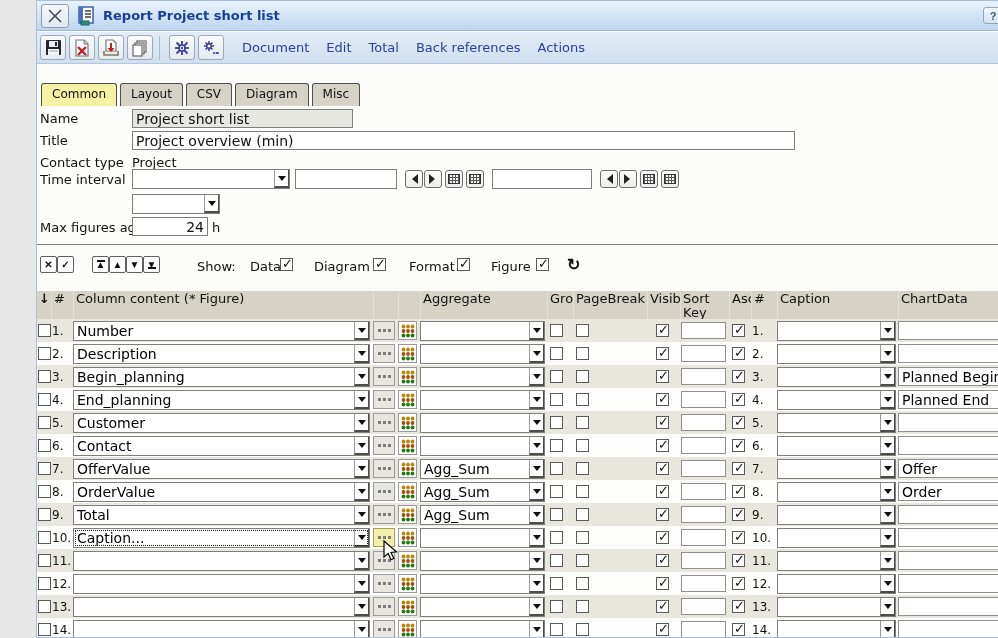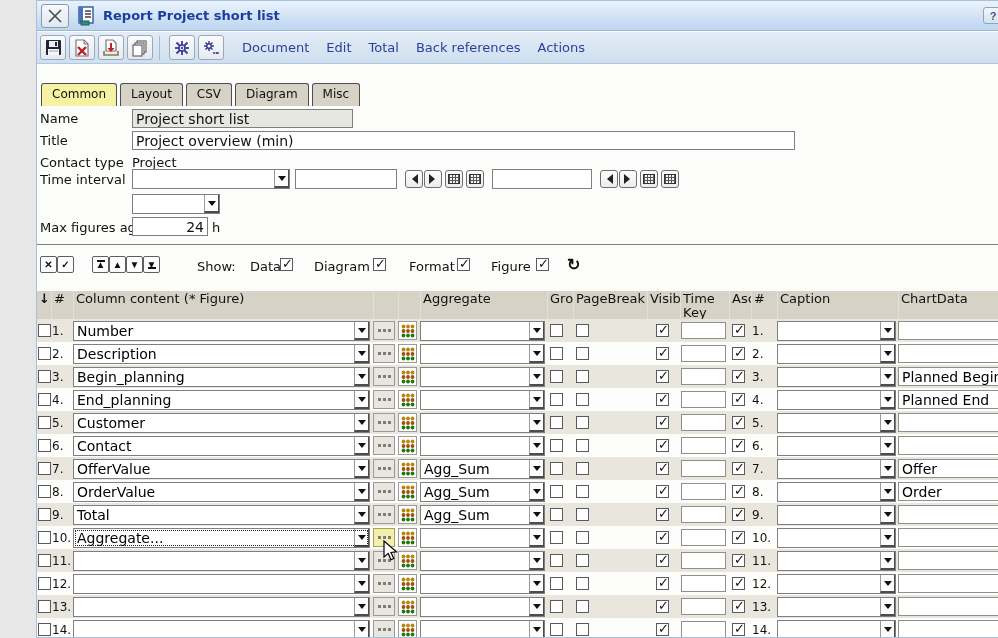--- a/index.html
+++ b/index.html
@@ -296,7 +296,7 @@
       <span class="hc nw">Group</span>
       <span class="hc nw">PageBreak</span>
       <span class="hc nw">Visible</span>
-      <span class="hc">Time Key</span>
+      <span class="hc">Sort Key</span>
       <span class="hc nw">Asc</span>
       <span class="hc nw">#</span>
       <span class="hc nw">Caption</span>

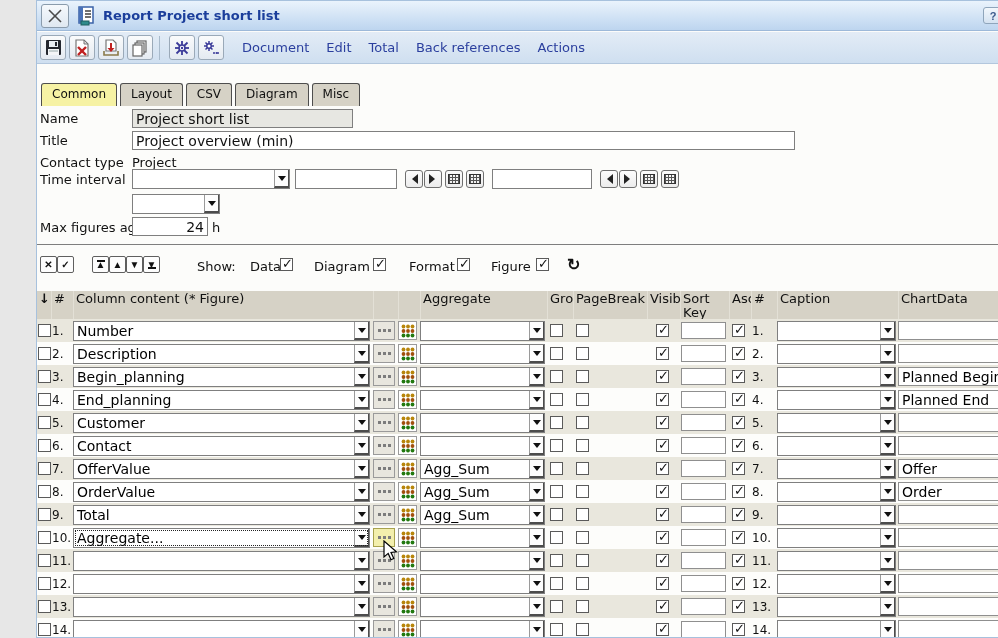--- a/index.html
+++ b/index.html
@@ -904,7 +904,7 @@
       <span class="cell c-num">10.</span>
       <span class="cell c-content">
         <span class="combo">
-          <span class="cv">Aggregate...</span>
+          <span class="cv">Caption...</span>
               <span class="ca"></span>
         </span>
       </span>

